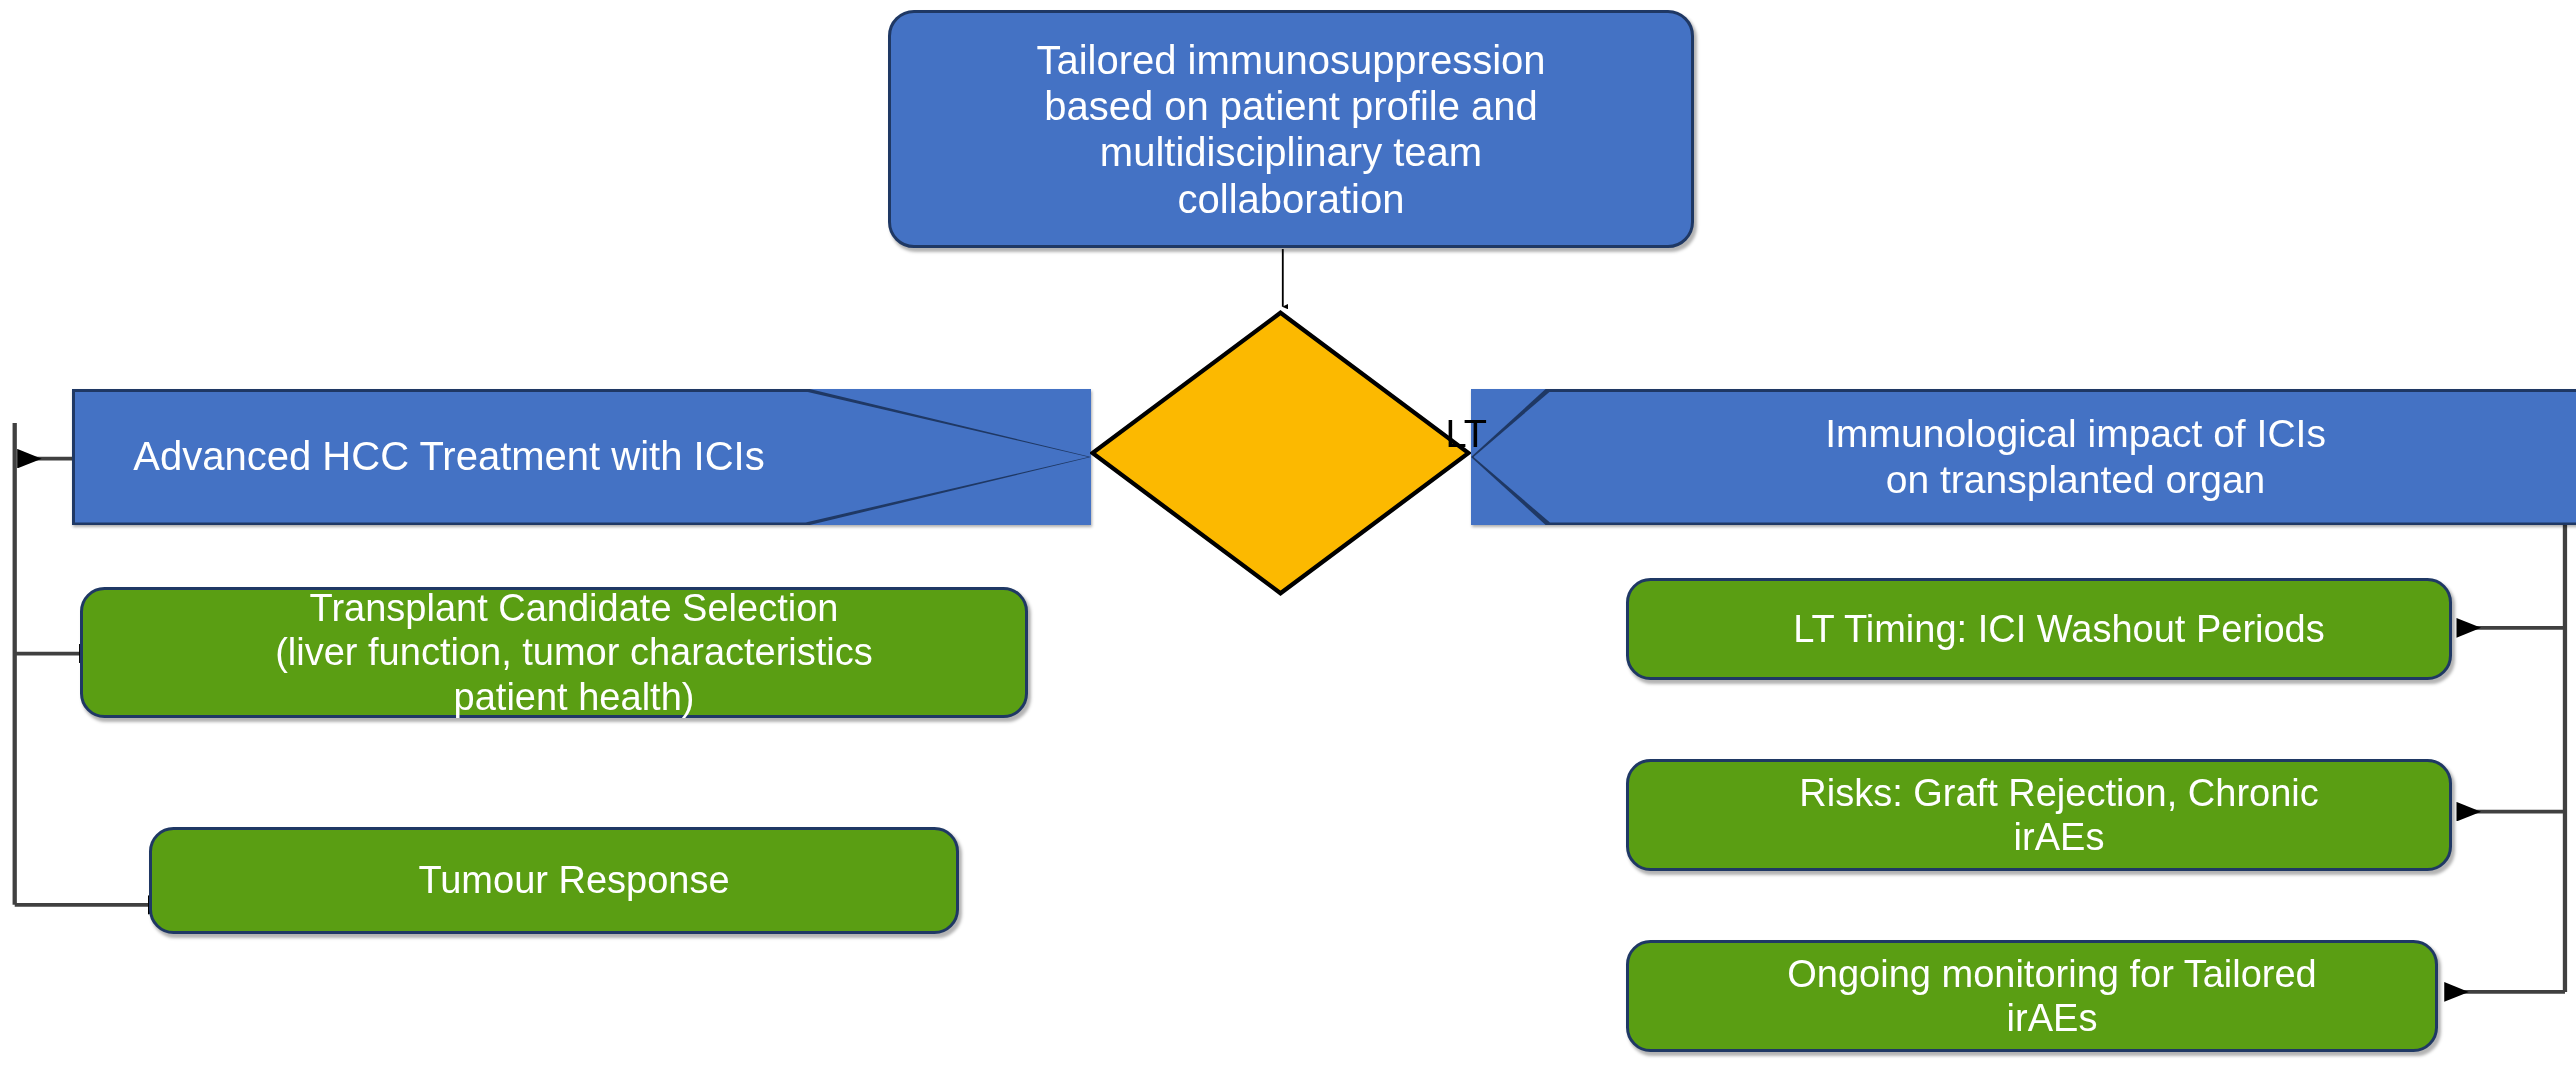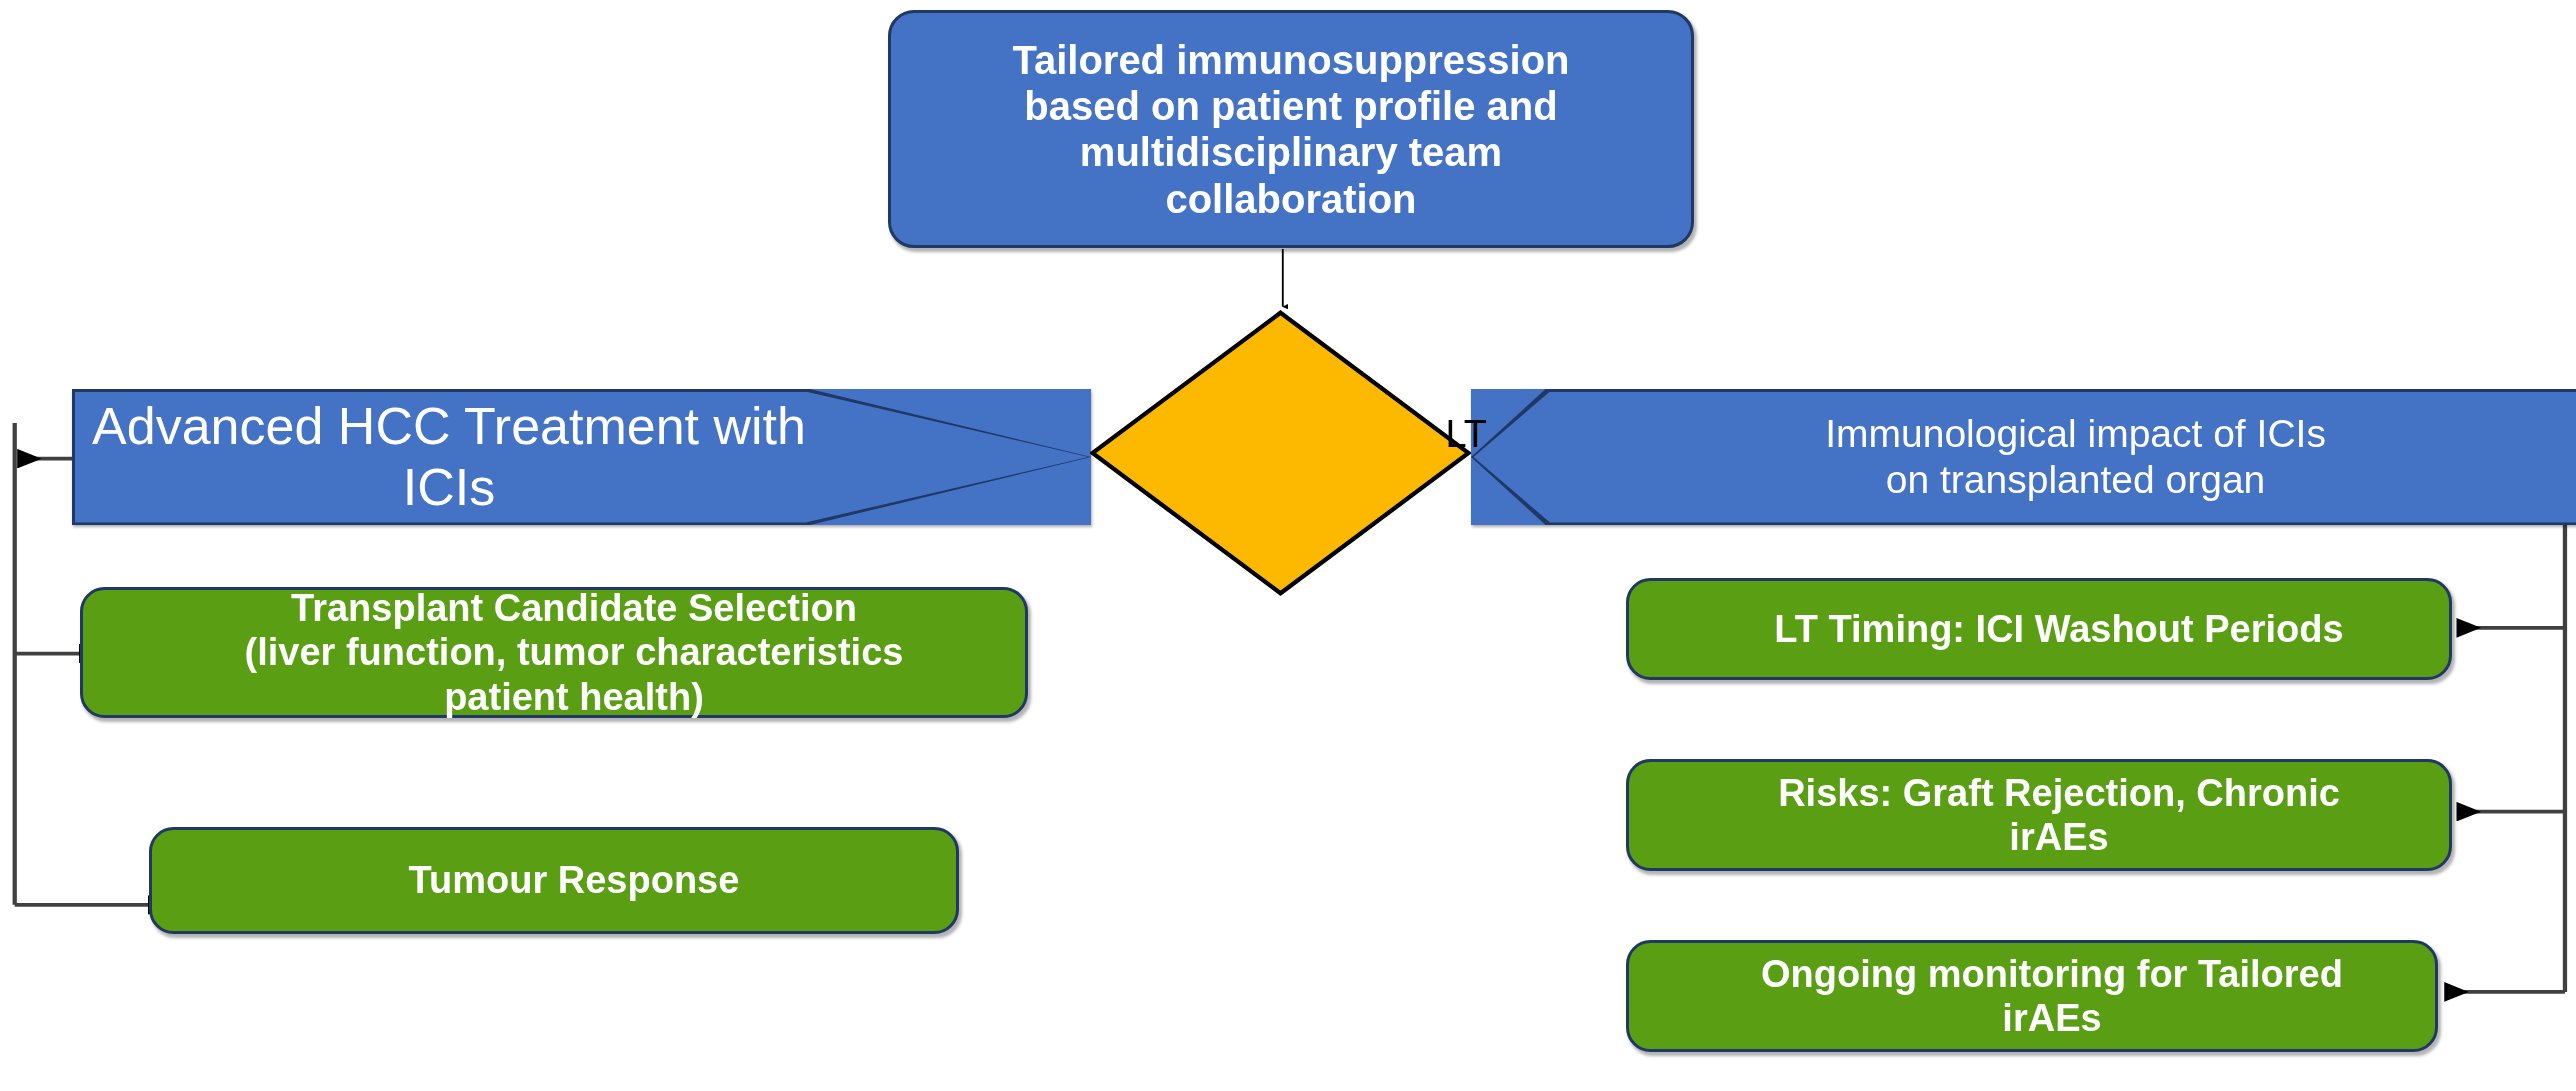--- a/index.html
+++ b/index.html
@@ -36,7 +36,6 @@
     width: 100%;
     padding: 0 8.6px;
     white-space: pre-line;
-    font-weight: bold;
   }
 
   

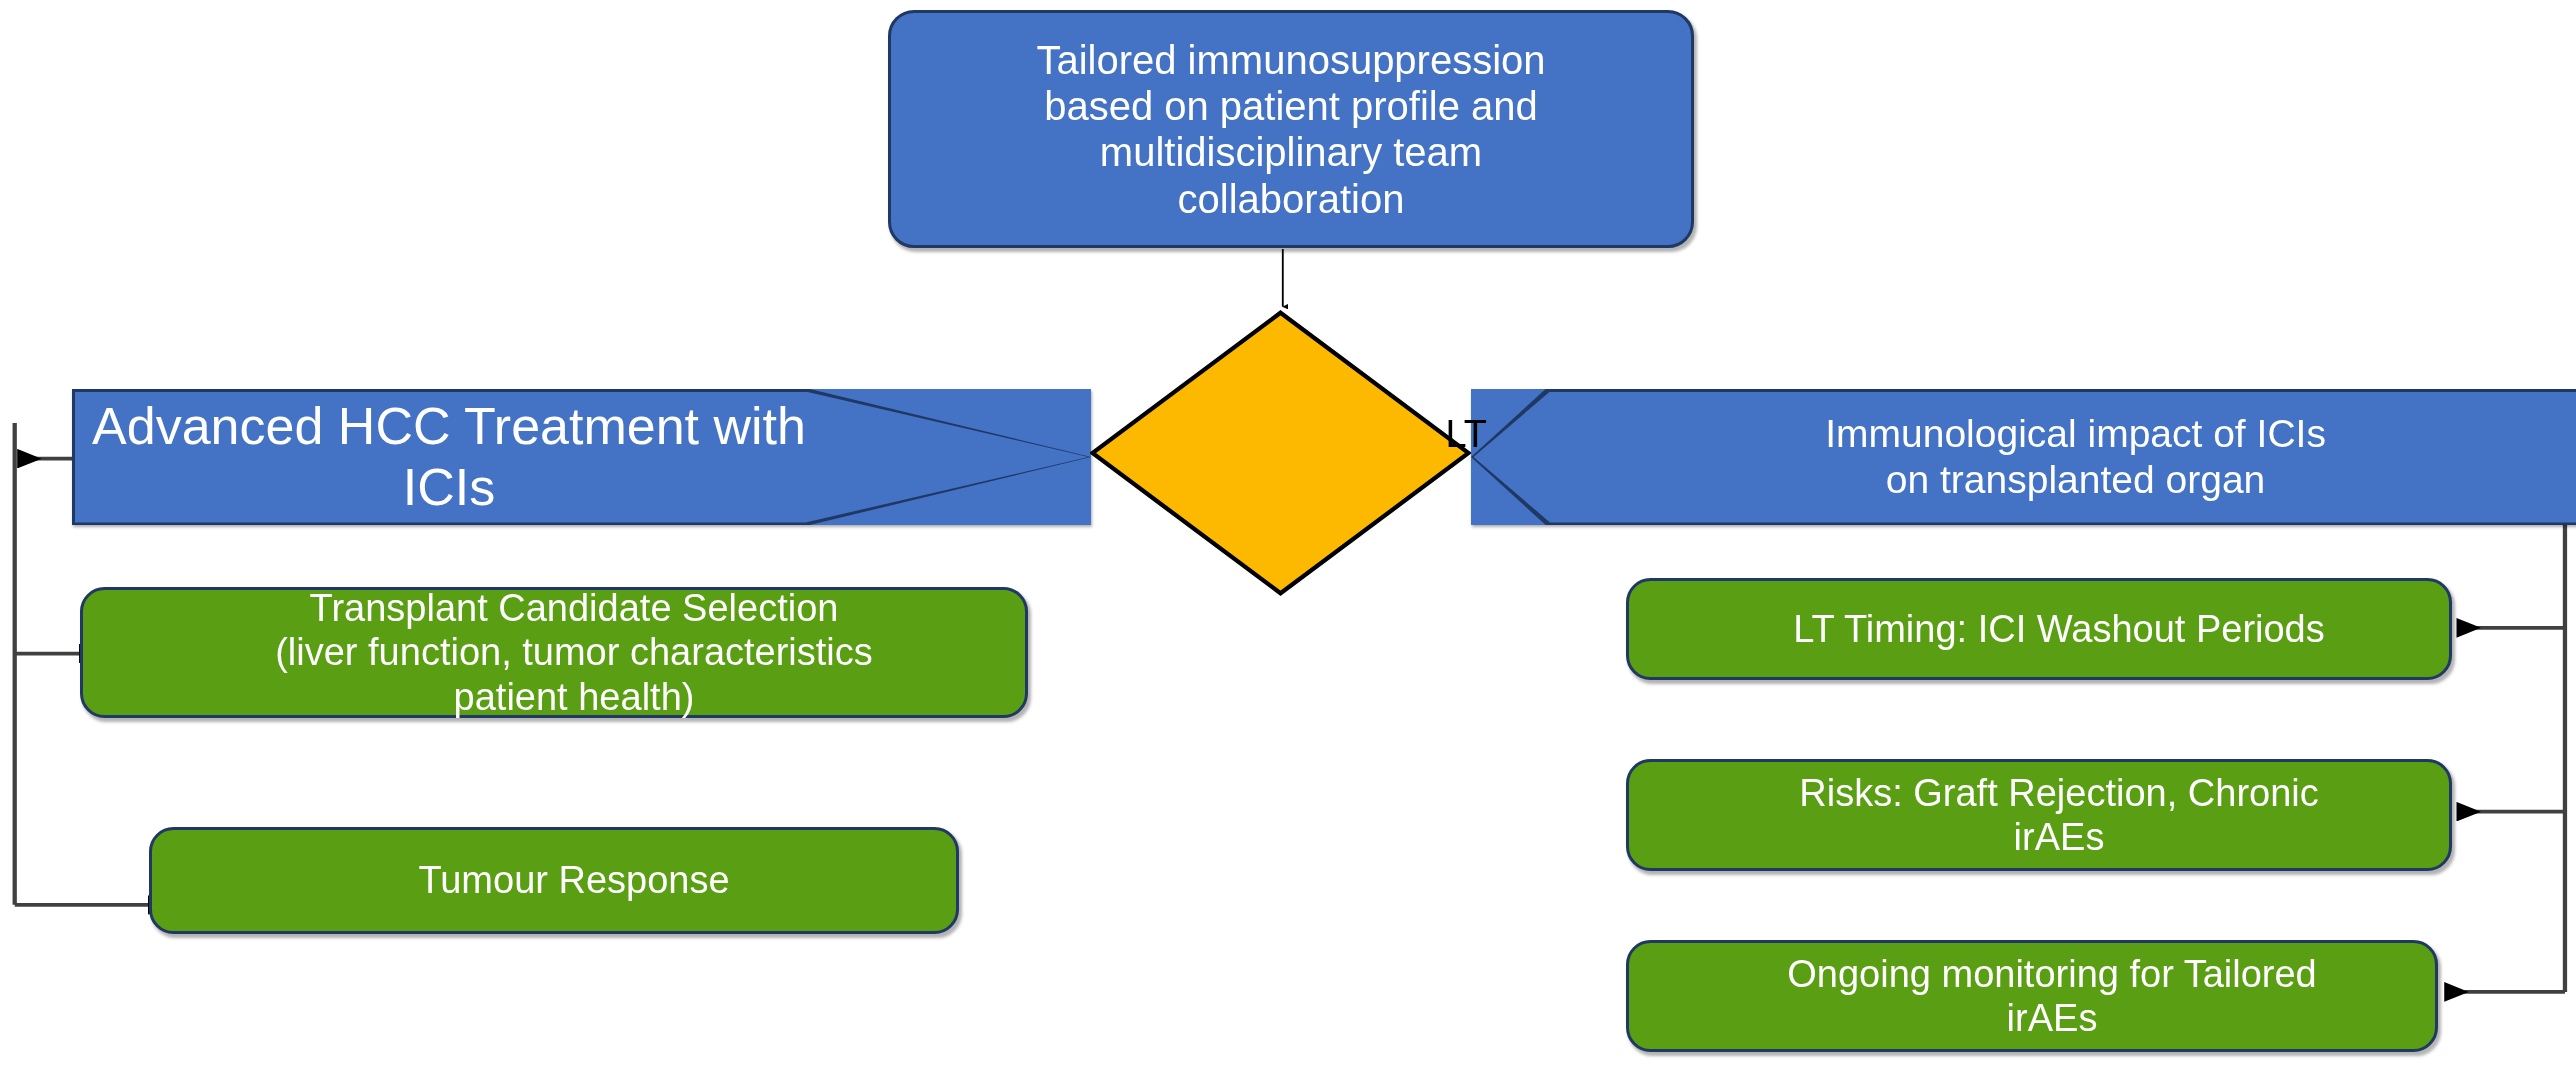--- a/index.html
+++ b/index.html
@@ -167,7 +167,7 @@
 collaboration</span>
   </div>
 
-  <div class="node banner" style="left:72px; top:389px; width:1019px; height:136px; font-size:52px;">
+  <div class="node banner" style="left:72px; top:389px; width:1019px; height:136px; font-size:40px;">
     <div class="banner-border-right"></div>
     <div class="banner-inner-right"></div>
     <span class="banner-text" style="padding-right:26%;">Advanced HCC Treatment with  ICIs</span>

